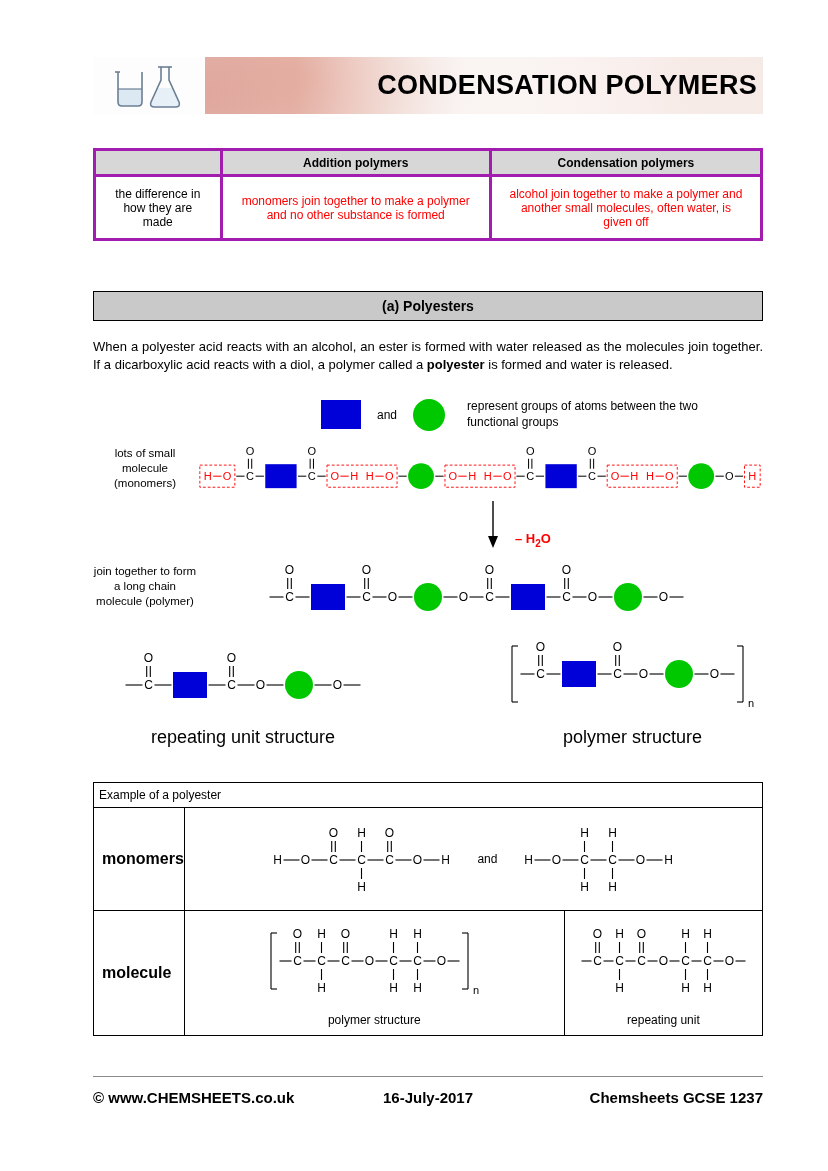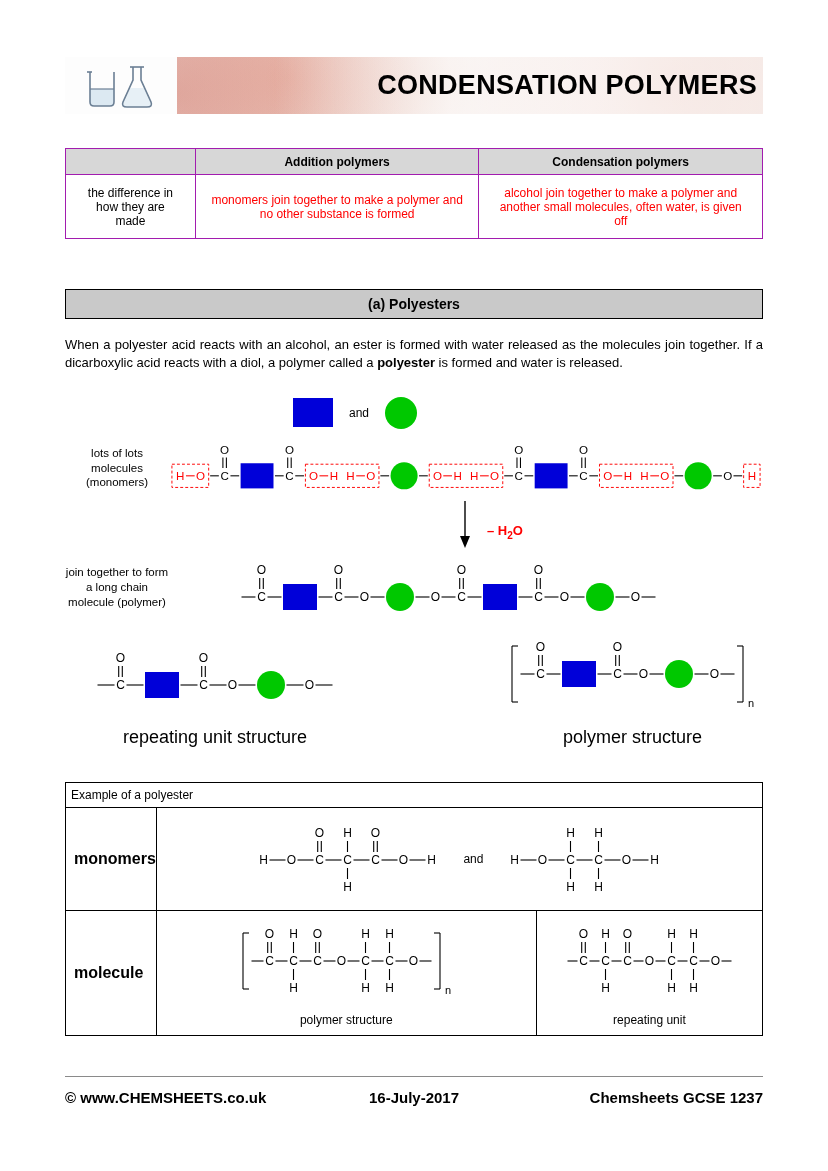--- a/index.html
+++ b/index.html
@@ -10,7 +10,7 @@
     font-family: "Liberation Sans", sans-serif; color: #000;
     position: relative;
   }
-  .page { padding: 57px 65px 0 65px; }
+  .page { padding: 57px 65px 0 65px; margin-left: 28px; }
 
   
   .banner {

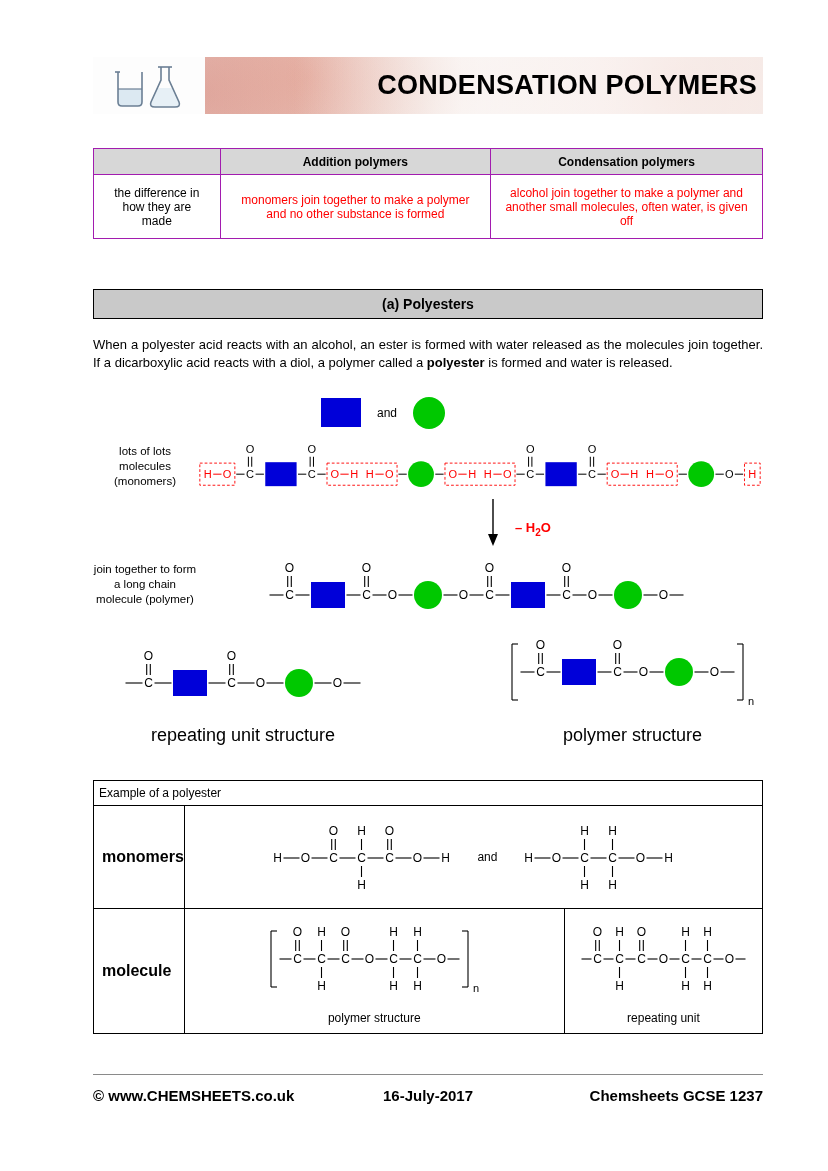--- a/index.html
+++ b/index.html
@@ -31,7 +31,7 @@
 
   
   table.compare { width:100%; border-collapse:collapse; margin-top:34px; }
-  .compare th, .compare td { border:1px solid #a21caf; text-align:center;
+  .compare th, .compare td { border:3px solid #a21caf; text-align:center;
       vertical-align:middle; font-size:12px; padding:4px 14px; }
   .compare th { background:#d7d7d7; height:26px; font-weight:bold; }
   .compare tr.r1 td { height:64px; }

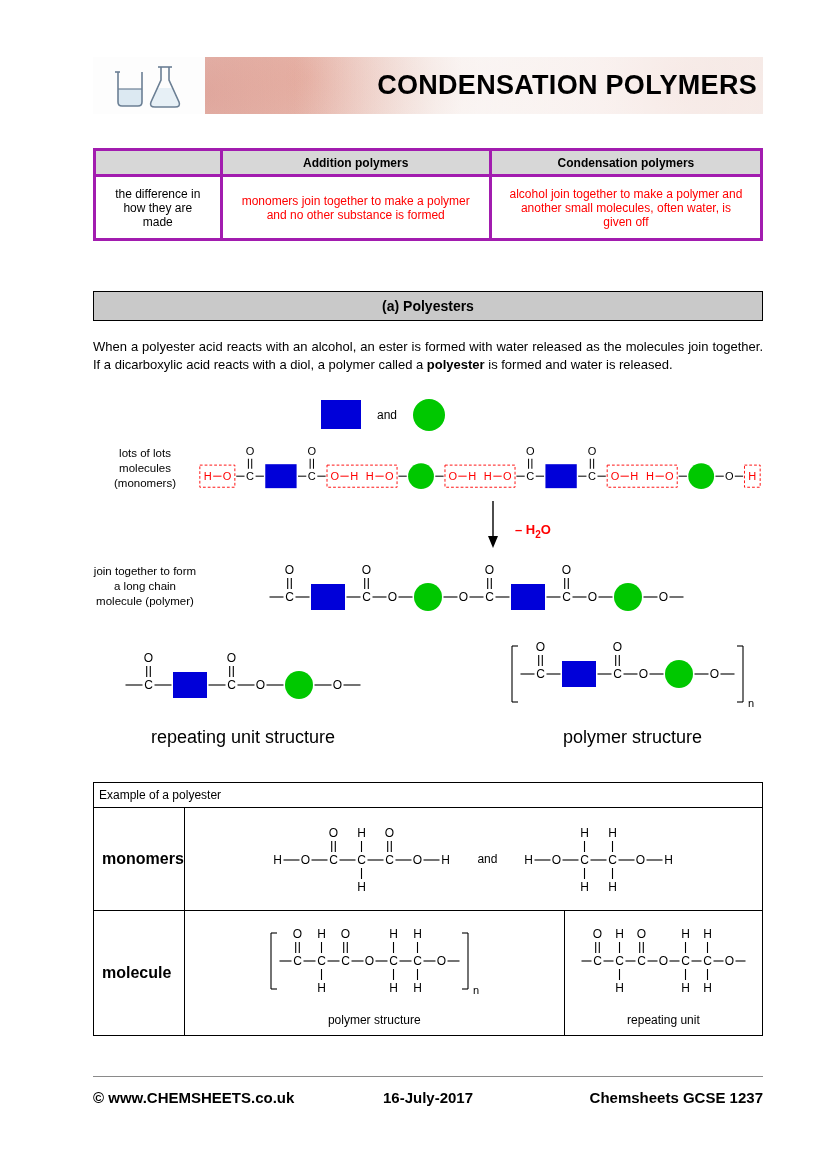--- a/index.html
+++ b/index.html
@@ -137,6 +137,7 @@
     <div class="legend-square"></div>
     <span class="legend-and">and</span>
     <div class="legend-circle"></div>
+    <div class="legend-caption">represent groups of atoms between the two functional groups</div>
   </div>
 
   <div class="diagram-row">

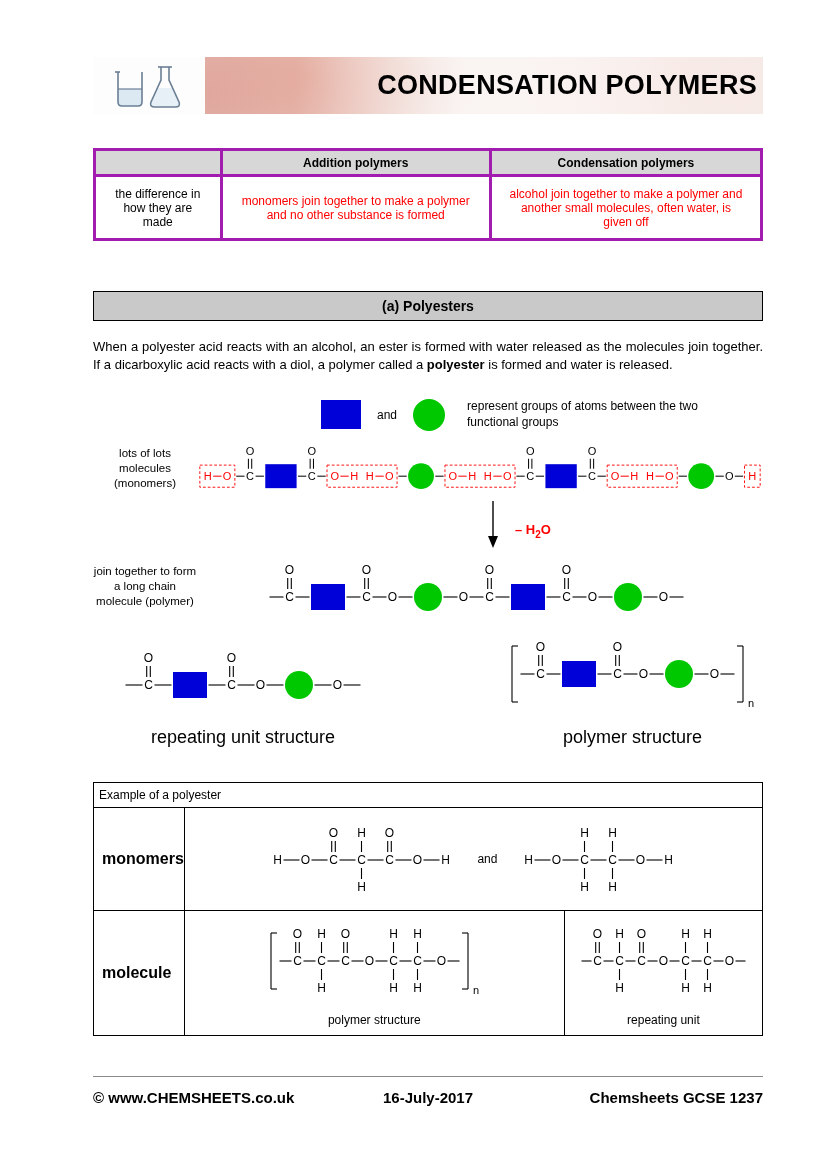--- a/index.html
+++ b/index.html
@@ -141,7 +141,7 @@
   </div>
 
   <div class="diagram-row">
-    <div class="diagram-label">lots of lots molecules (monomers)</div>
+    <div class="diagram-label">lots of small molecule (monomers)</div>
     <div class="chain-wrap">
       <svg class="chain" viewBox="0 0 614 56" width="614" height="56">
           <text x="11.5" y="40" text-anchor="middle" font-size="12" fill="#ff0000" font-family="Liberation Sans, sans-serif">H</text>

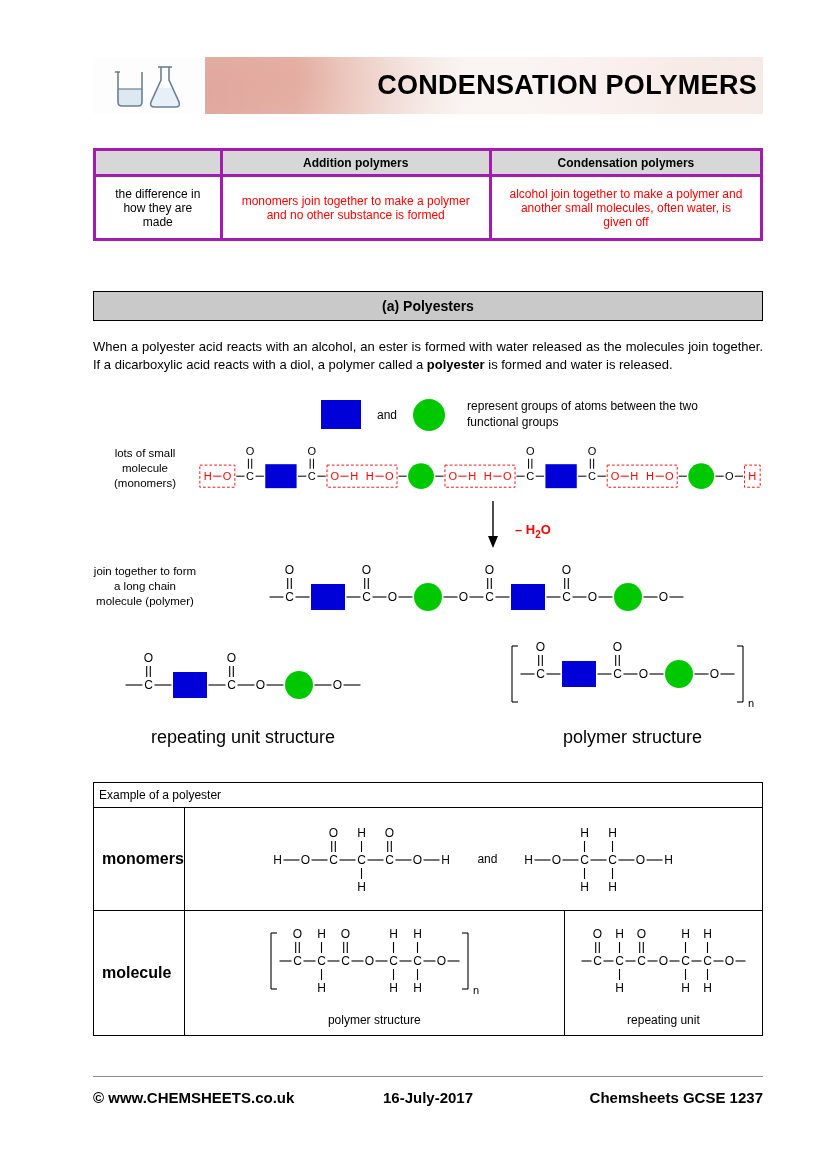--- a/index.html
+++ b/index.html
@@ -58,7 +58,7 @@
   .chain-wrap { flex:1; min-width:0; }
   .polymer-chain-wrap { margin-left:68px; }
 
-  .arrow-row { display:flex; align-items:center; gap:14px; margin-left:392px; margin-top:6px; }
+  .arrow-row { display:flex; align-items:flex-end; gap:14px; margin-left:392px; margin-top:6px; }
   .arrow-label { color:var(--red); font-size:13px; margin-top:13px; font-weight:bold; }
   .arrow-label sub { font-size:10px; }
 

